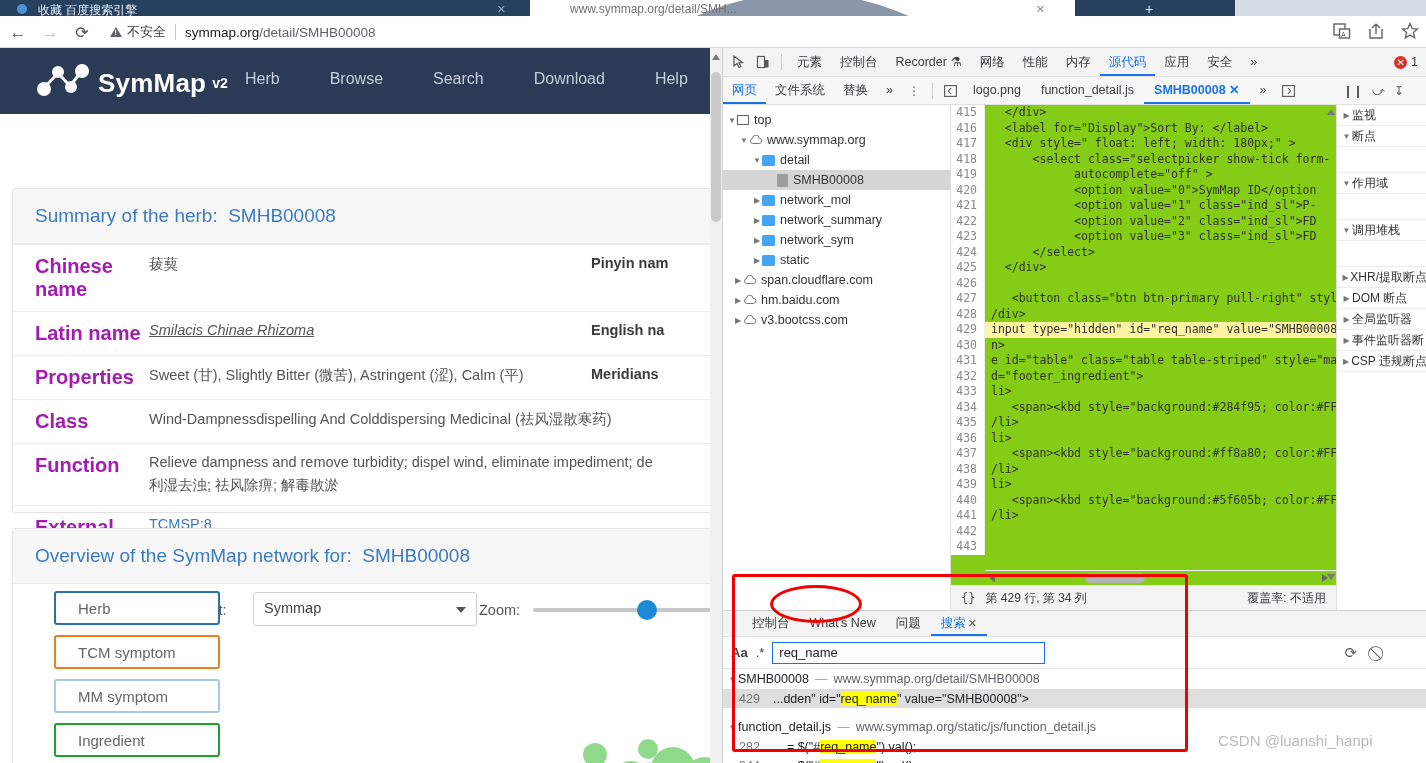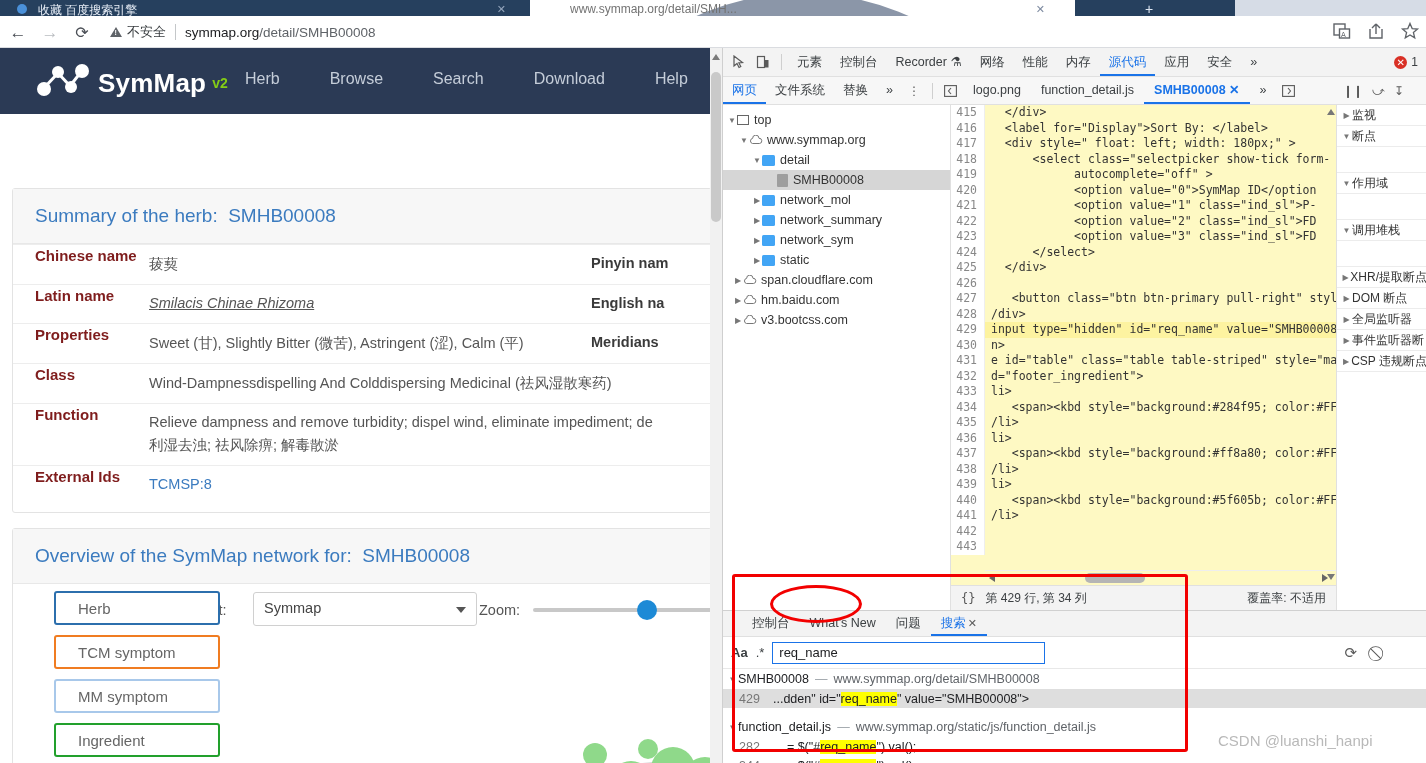--- a/index.html
+++ b/index.html
@@ -65,7 +65,7 @@
   .brandwrap { position: absolute; left: 34px; top: 14px; display: flex; align-items: flex-end; gap: 6px; }
   .brand-logo { width: 58px; height: 36px; }
   .brand-text { color: #ffffff; font-size: 26px; font-weight: 600; letter-spacing: .2px; line-height: 30px; }
-  .brand-v2 { color: #84cc16; font-size: 14px; font-weight: 600; line-height: 30px; }
+  .brand-v2 { color: #ffffff; font-size: 14px; font-weight: 600; line-height: 30px; }
   .navlinks { position: absolute; left: 245px; top: 22px; display: flex; gap: 50px; }
   .navlinks a { color: #c5cdd9; font-size: 16px; text-decoration: none; }
 

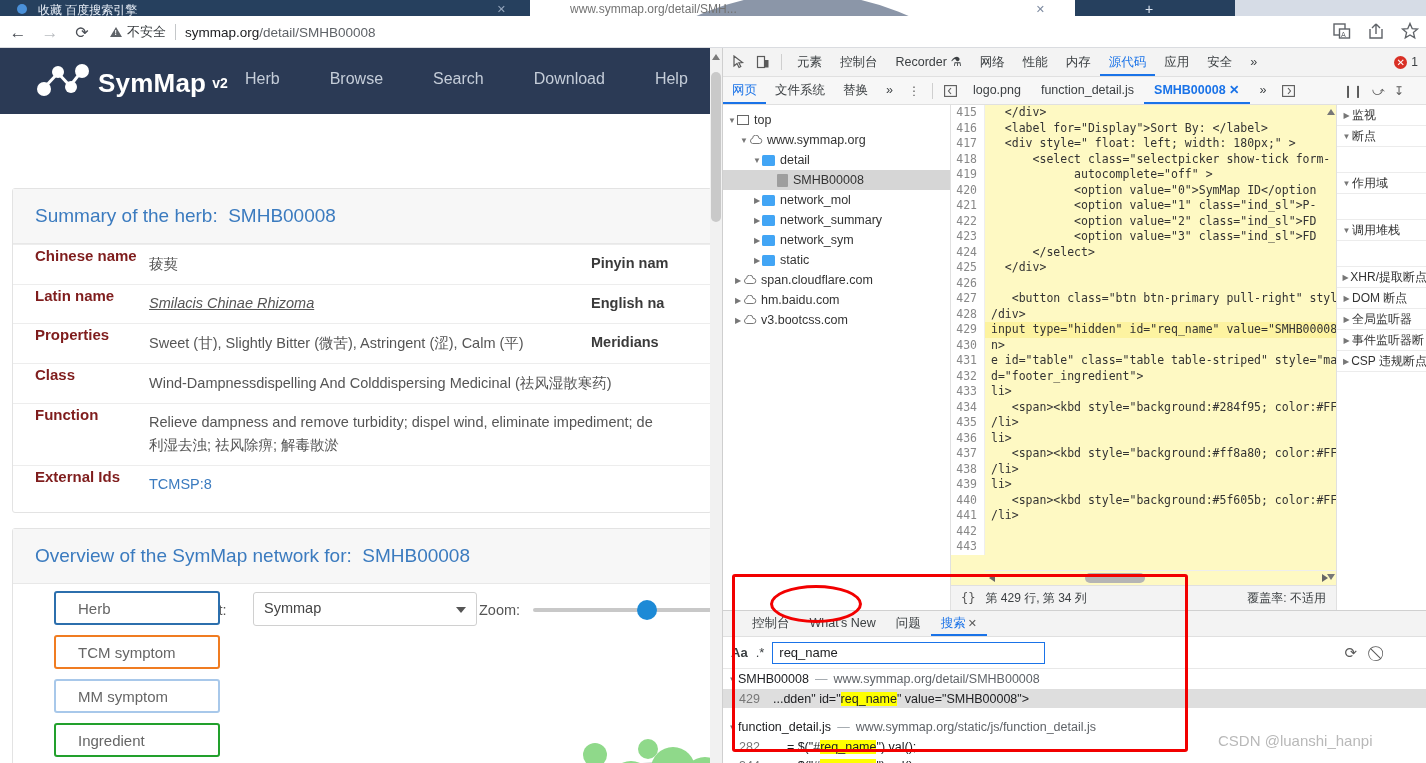--- a/index.html
+++ b/index.html
@@ -136,7 +136,7 @@
   .filei { width: 11px; height: 13px; background: #9e9e9e; margin-right: 5px; border-radius: 1px; }
   .framei { width: 12px; height: 10px; border: 1.5px solid #666; margin-right: 5px; }
 
-  .editor { flex: 1; position: relative; overflow: hidden; background: #fef9c3; }
+  .editor { flex: 1; position: relative; overflow: hidden; background: #84cc16; }
   .code-area { position: absolute; left: 0; top: 0; right: 0; bottom: 26px; overflow: hidden;
                font-family: "DejaVu Sans Mono", monospace; font-size: 11.5px; }
   .cline { display: flex; height: 15.5px; line-height: 15.5px; white-space: pre; }

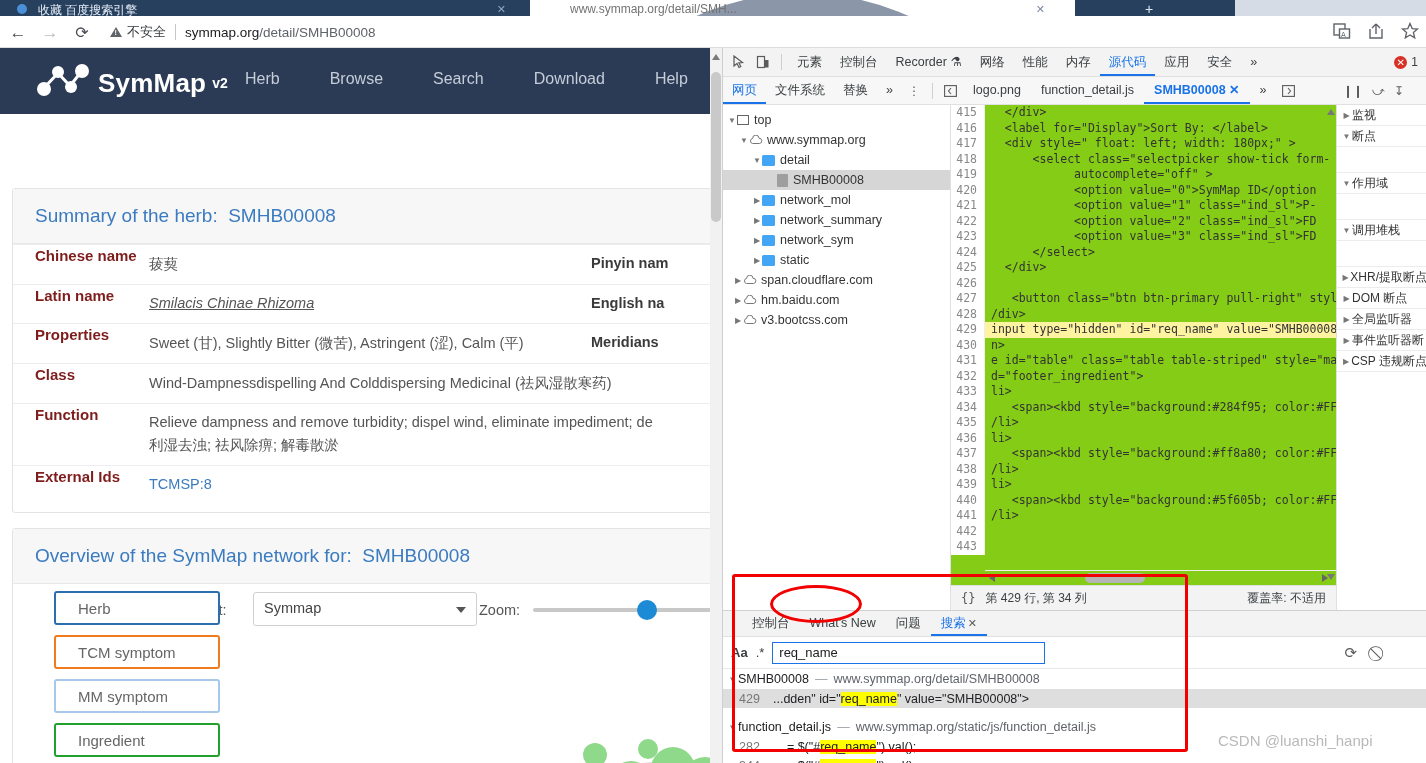--- a/index.html
+++ b/index.html
@@ -76,7 +76,7 @@
   #summary-card { left: 12px; top: 140px; width: 700px; height: 325px; }
   .srow { display: flex; border-top: 1px solid #ededed; min-height: 39px; align-items: flex-start; }
   .srow:first-child { border-top: none; }
-  .sl { width: 128px; padding: 2px 0 10px 22px; font-size: 15px; font-weight: bold; color: #7f1d1d; }
+  .sl { width: 128px; padding: 10px 0 10px 22px; font-size: 20px; font-weight: bold; color: #a21caf; }
   .sv { flex: 1; padding: 10px 8px 10px 8px; font-size: 14.5px; color: #555; }
   .sv.italic { font-style: italic; text-decoration: underline; }
   .sl2 { width: 120px; padding: 10px 0; font-size: 14.5px; font-weight: bold; color: #3a3a3a; }

